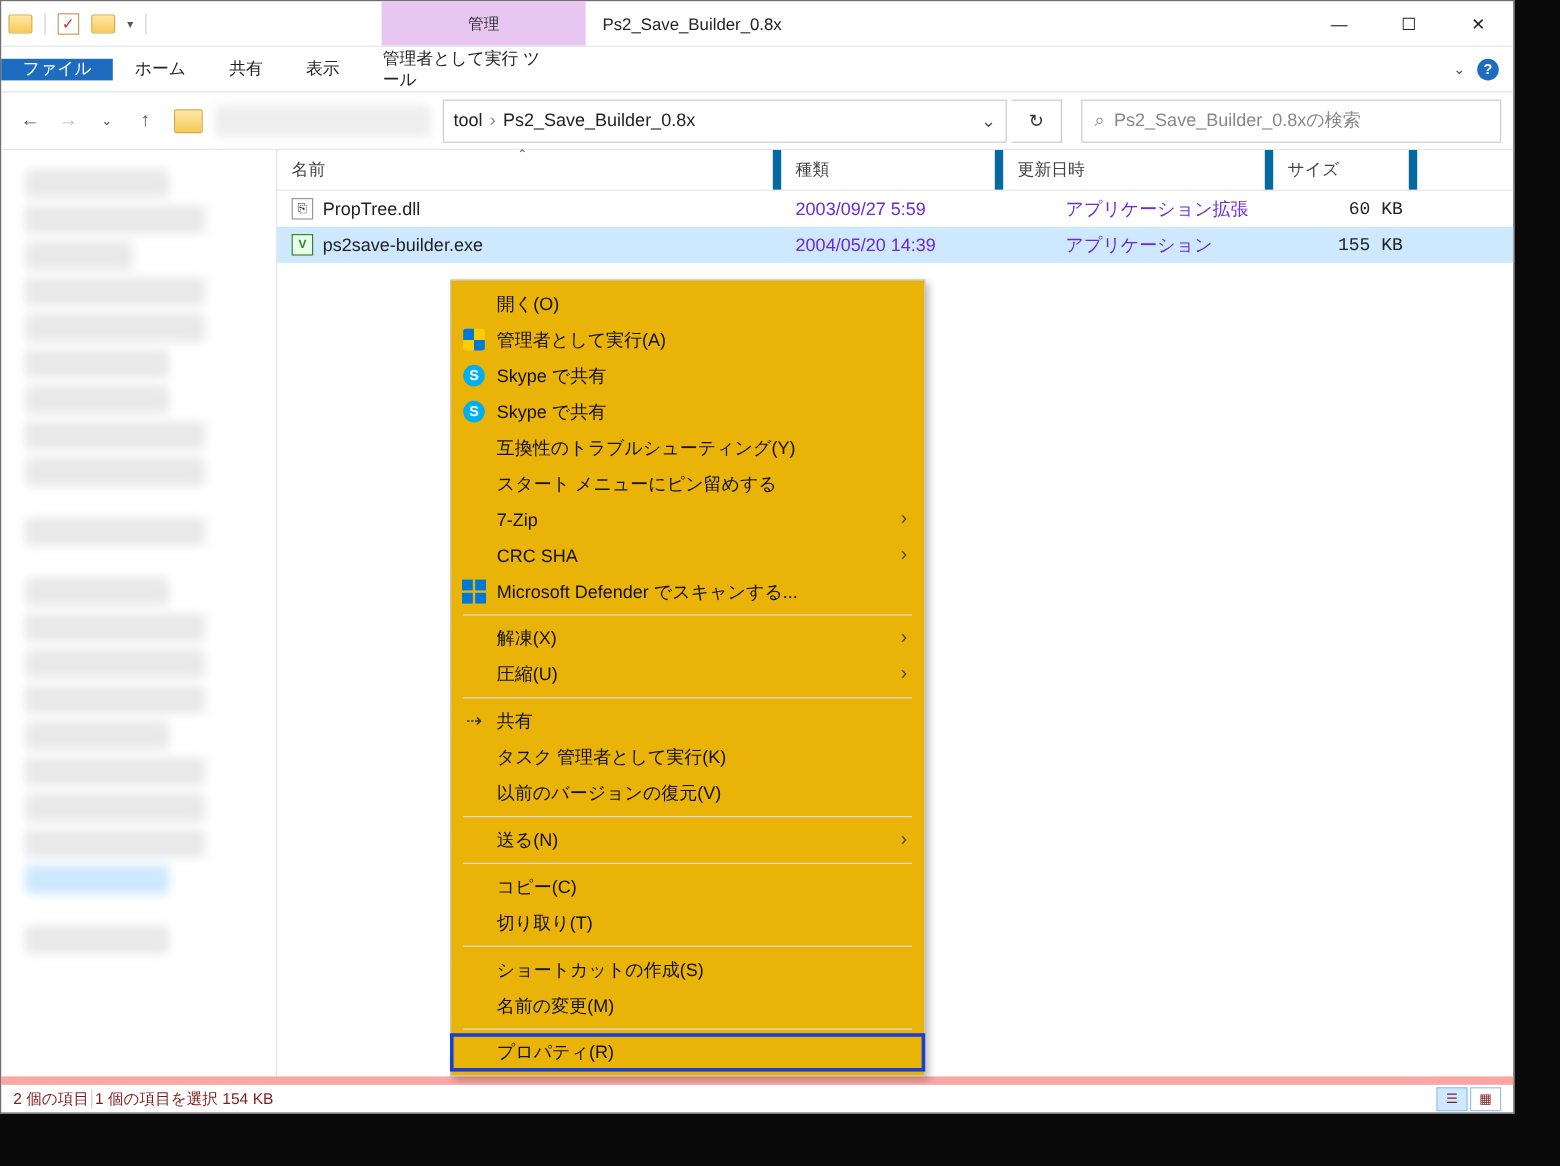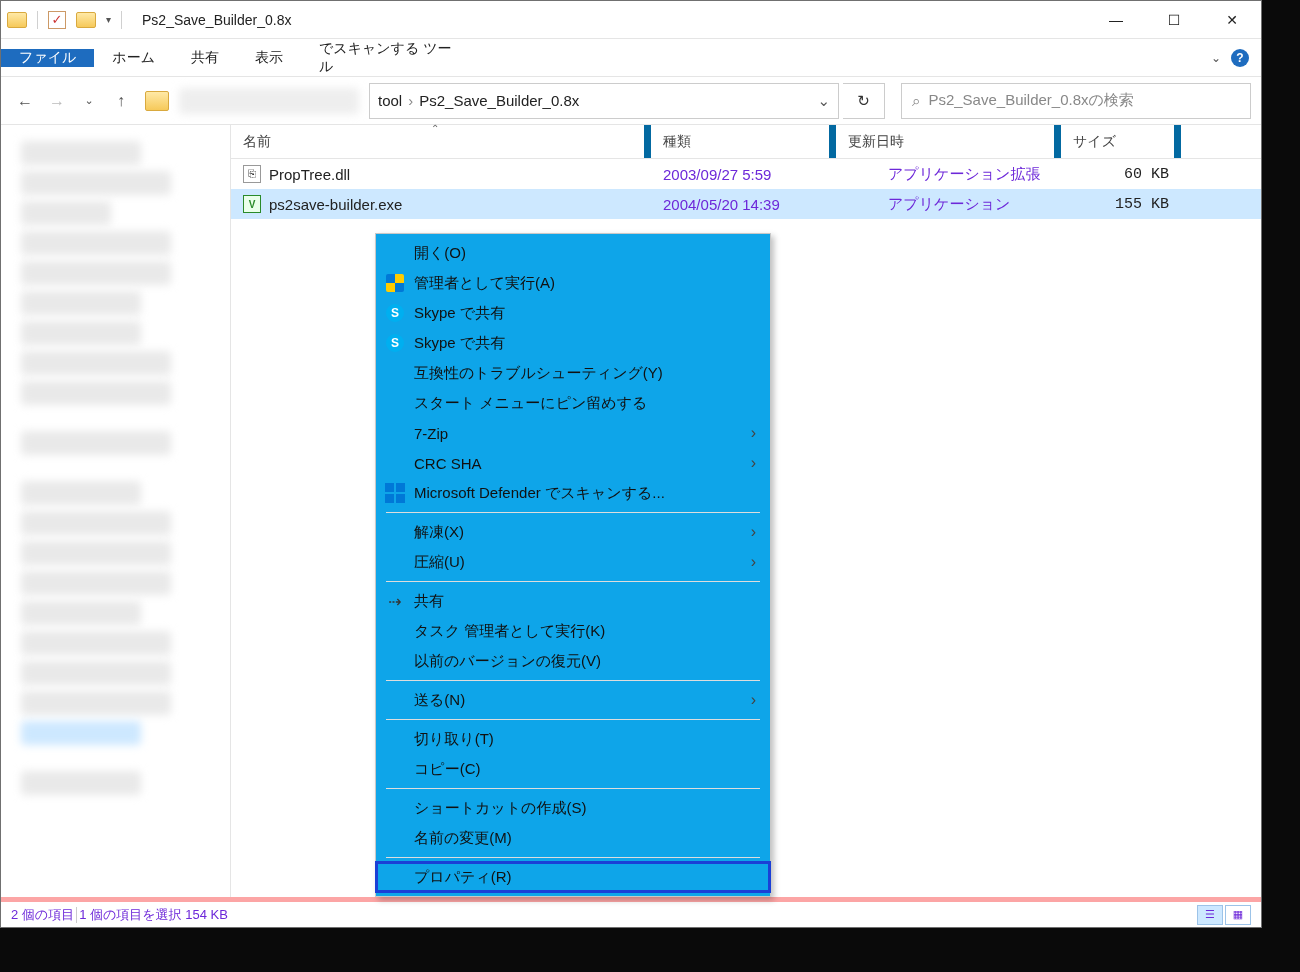--- a/index.html
+++ b/index.html
@@ -98,6 +98,7 @@
       <div class="down">▾</div>
       <div class="sep"></div>
     </div>
+    <div class="context-tab">管理</div>
     <div class="title-text">Ps2_Save_Builder_0.8x</div>
     <div class="title-spacer"></div>
     <div class="winbtns">

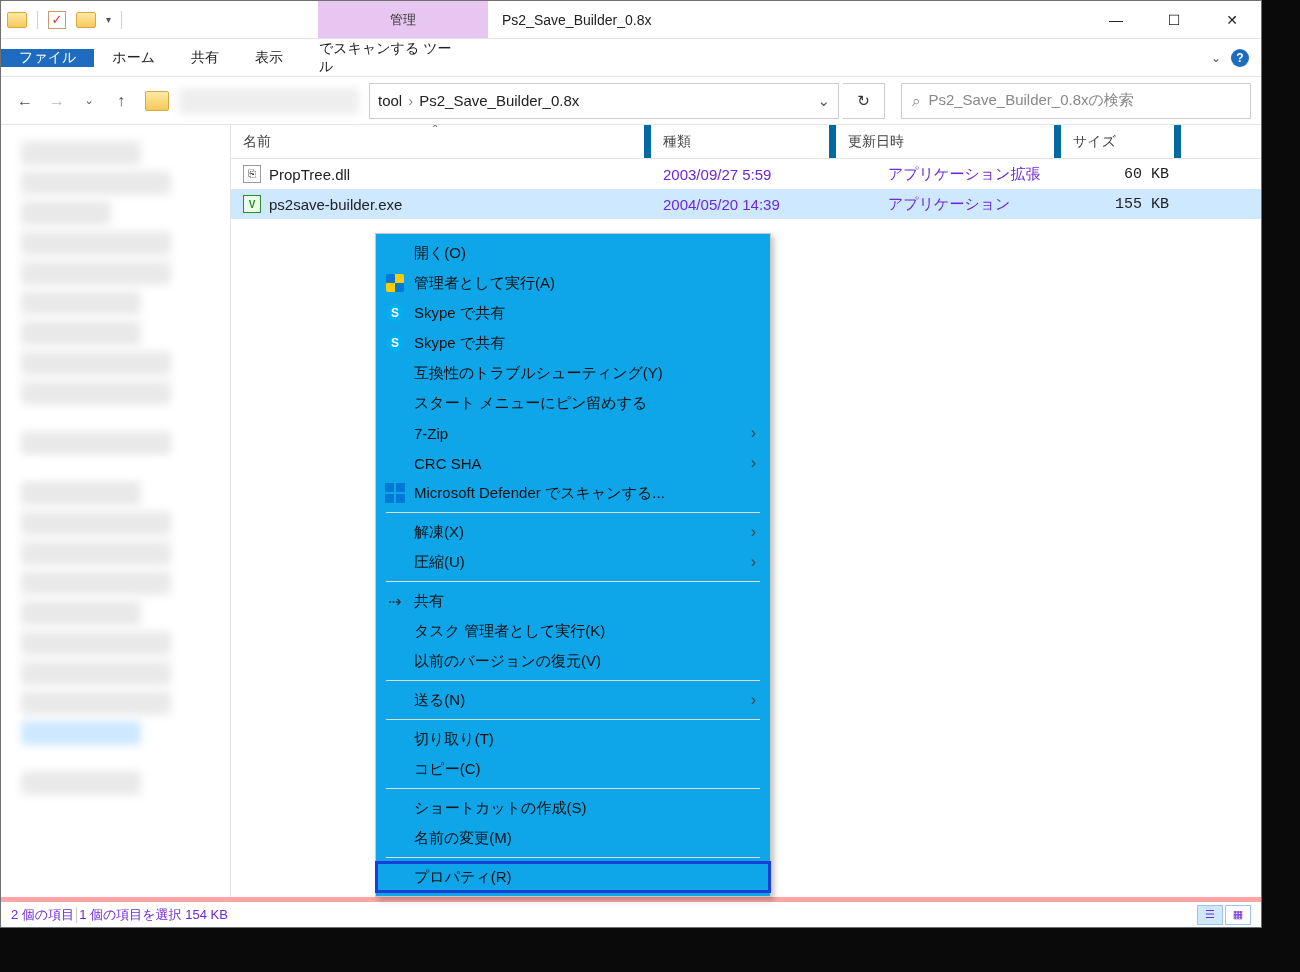--- a/index.html
+++ b/index.html
@@ -113,7 +113,7 @@
     <div class="rtab">ホーム</div>
     <div class="rtab">共有</div>
     <div class="rtab">表示</div>
-    <div class="rtab context">でスキャンする ツール</div>
+    <div class="rtab context">管理者として実行 ツール</div>
     <div class="ribbon-right">
       <span class="chev">⌄</span>
       <div class="help">?</div>

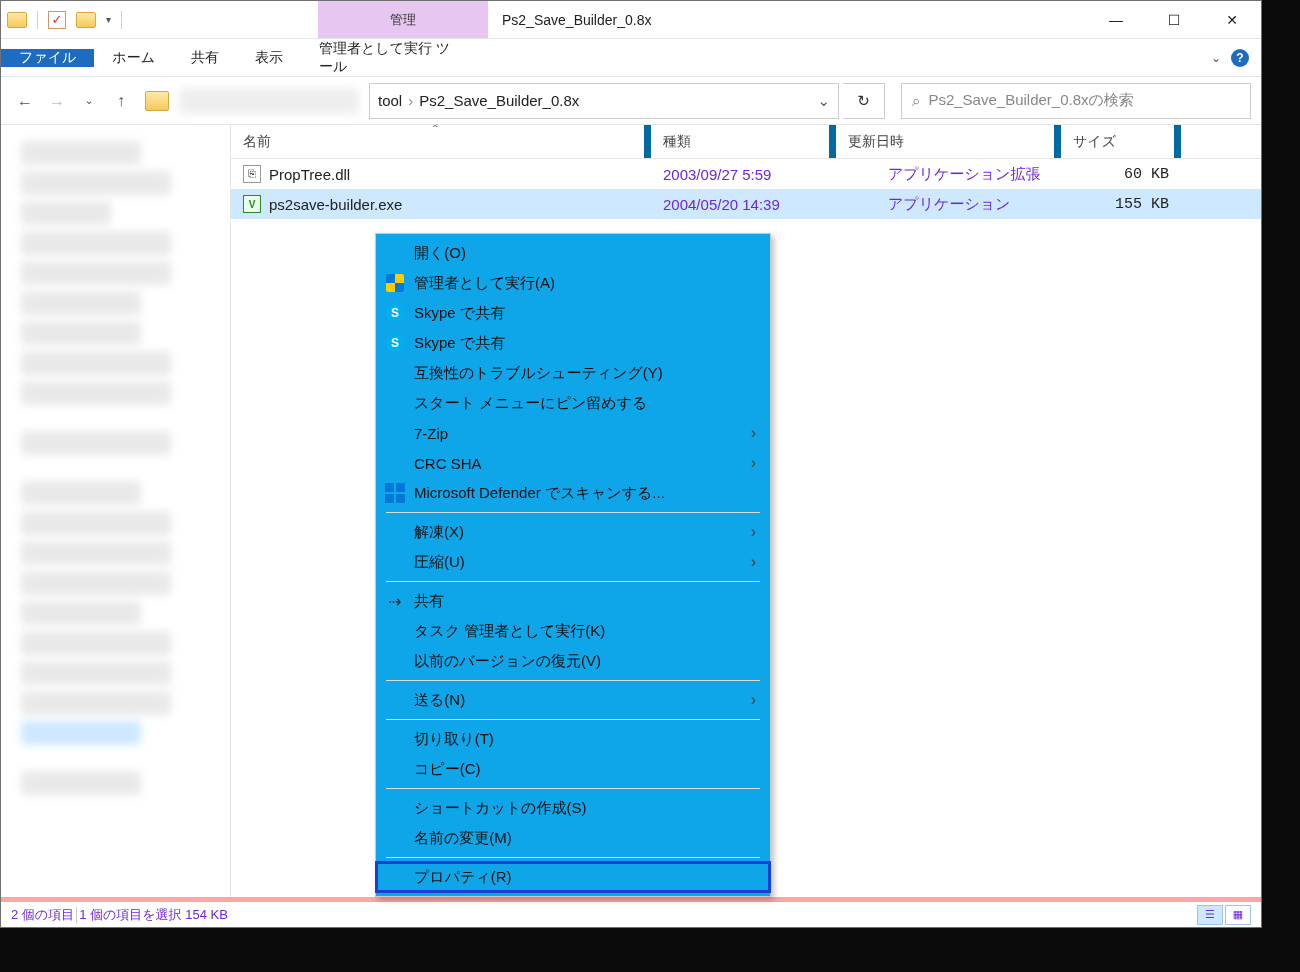--- a/index.html
+++ b/index.html
@@ -65,7 +65,7 @@
 .exe-icon { width:18px; height:18px; border:1px solid #2a8a2a; background:#eaffea; display:flex; align-items:center; justify-content:center; font-size:10px; color:#2a8a2a; font-weight:bold; }
 
 
-.ctxmenu { position:absolute; left:374px; top:232px; width:396px; background:#0ea5e9; border:1px solid #c8c8c8; box-shadow:3px 3px 6px rgba(0,0,0,.25); padding:4px 0; font-size:15px; color:#111; }
+.ctxmenu { position:absolute; left:374px; top:232px; width:396px; background:#eab308; border:1px solid #c8c8c8; box-shadow:3px 3px 6px rgba(0,0,0,.25); padding:4px 0; font-size:15px; color:#111; }
 .ctxitem { height:30px; display:flex; align-items:center; padding:0 14px 0 38px; position:relative; }
 .ctxitem .ico { position:absolute; left:8px; width:22px; height:22px; display:flex; align-items:center; justify-content:center; }
 .ctxitem .arrow { margin-left:auto; color:#444; font-size:16px; }

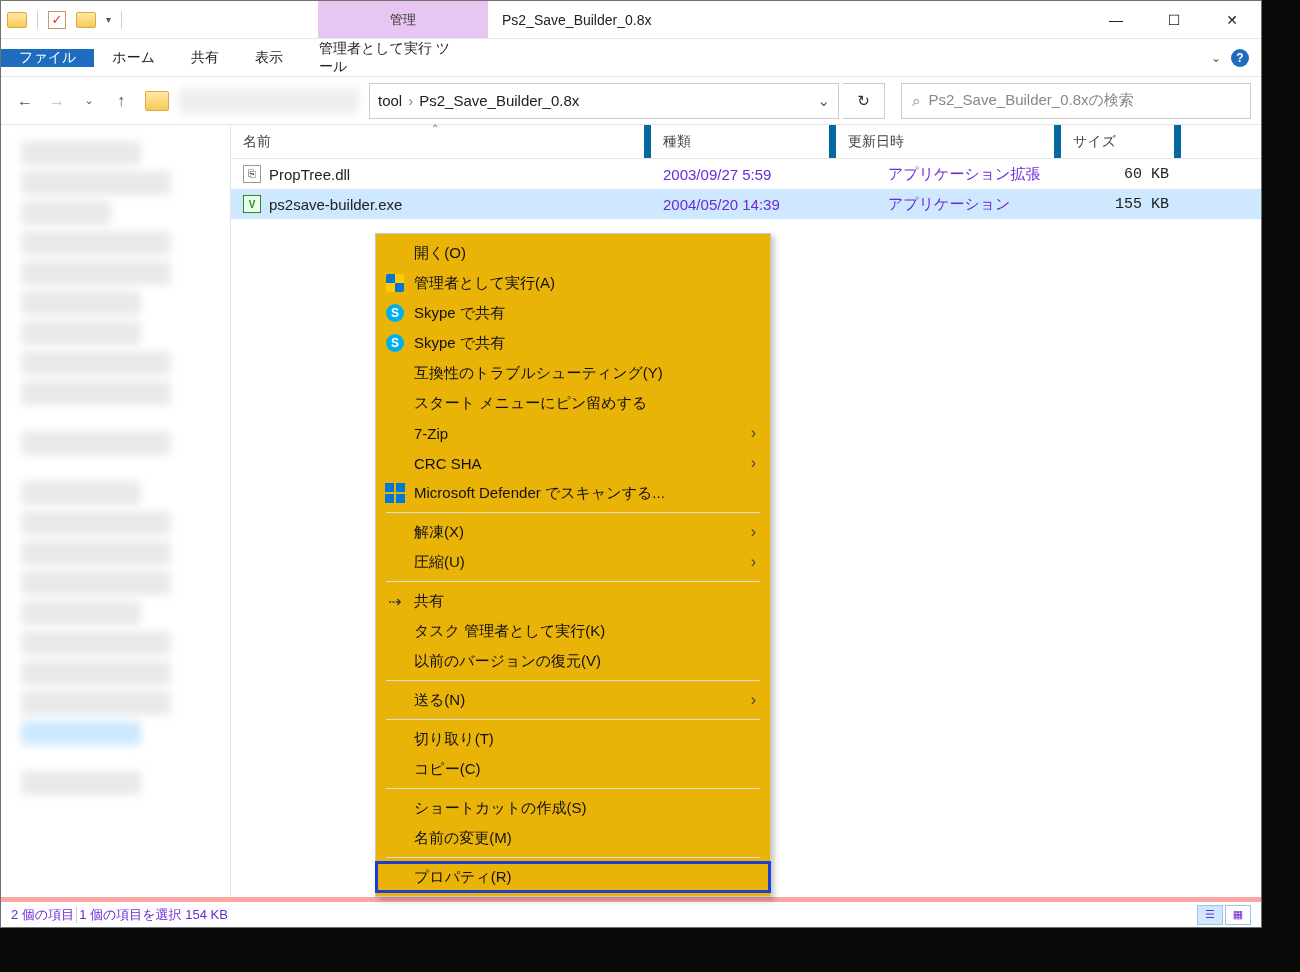--- a/index.html
+++ b/index.html
@@ -282,10 +282,10 @@
       </div>
     <div class="ctxsep"></div>
     <div class="ctxitem">
+        <span>コピー(C)</span>
+      </div>
+    <div class="ctxitem">
         <span>切り取り(T)</span>
-      </div>
-    <div class="ctxitem">
-        <span>コピー(C)</span>
       </div>
     <div class="ctxsep"></div>
     <div class="ctxitem">

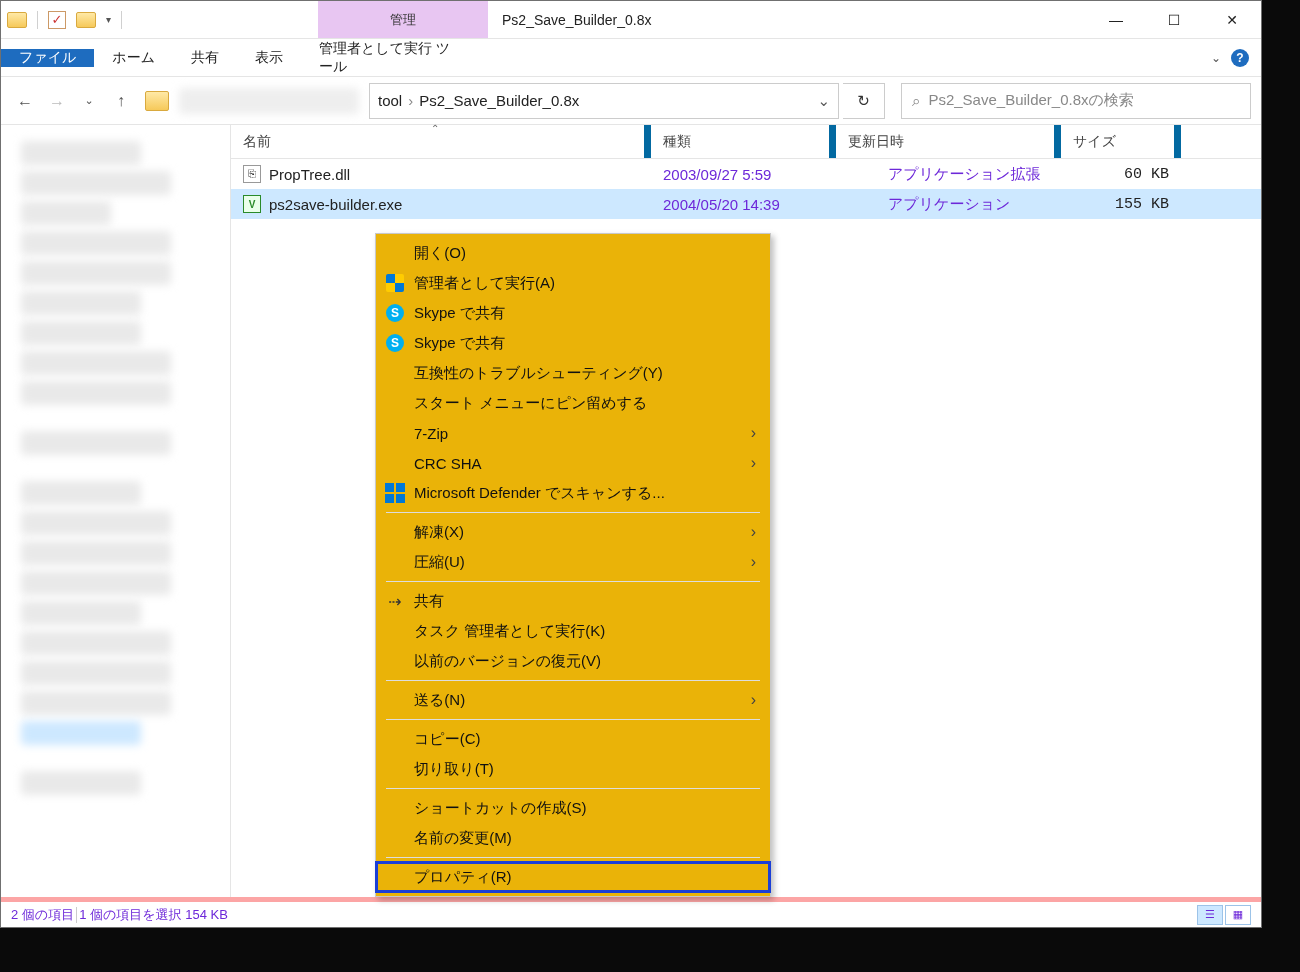--- a/index.html
+++ b/index.html
@@ -78,7 +78,7 @@
 .share-ico { font-size:16px; color:#333; }
 
 
-.statusbar { position:absolute; bottom:0; left:0; right:0; height:30px; border-top:5px solid #fca5a5; display:flex; align-items:center; padding:0 10px; font-size:13px; color:#6d28d9; gap:2px; }
+.statusbar { position:absolute; bottom:0; left:0; right:0; height:30px; border-top:7px solid #fca5a5; display:flex; align-items:center; padding:0 10px; font-size:13px; color:#7f1d1d; gap:2px; }
 .statusbar .sep { width:1px; height:16px; background:#ccc; }
 .view-toggles { margin-left:auto; display:flex; gap:2px; }
 .vt { width:26px; height:20px; border:1px solid #9cc3e8; display:flex; align-items:center; justify-content:center; font-size:11px; }

